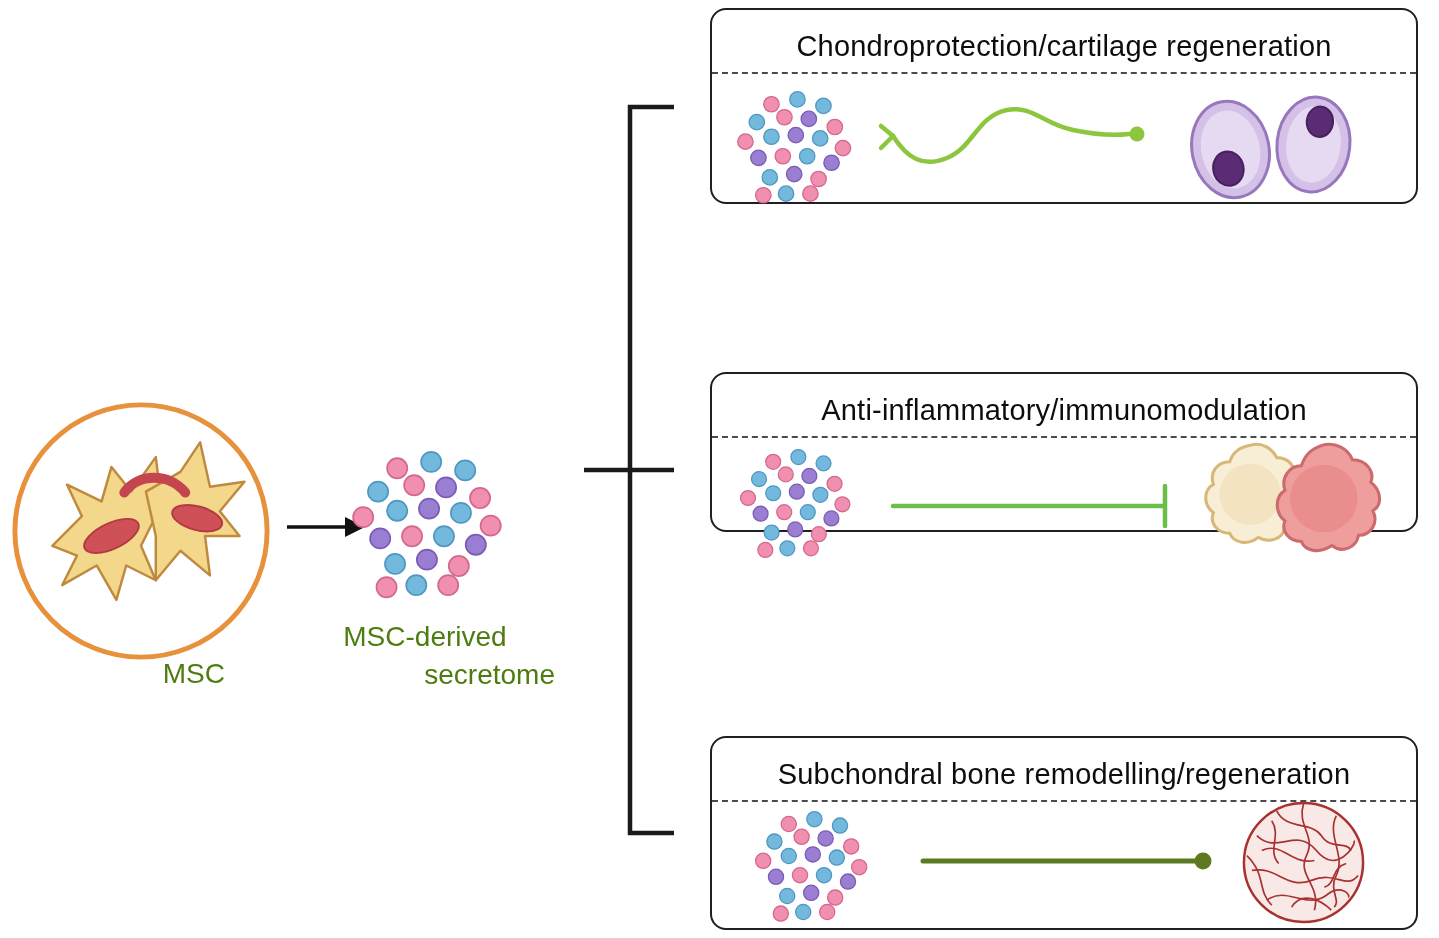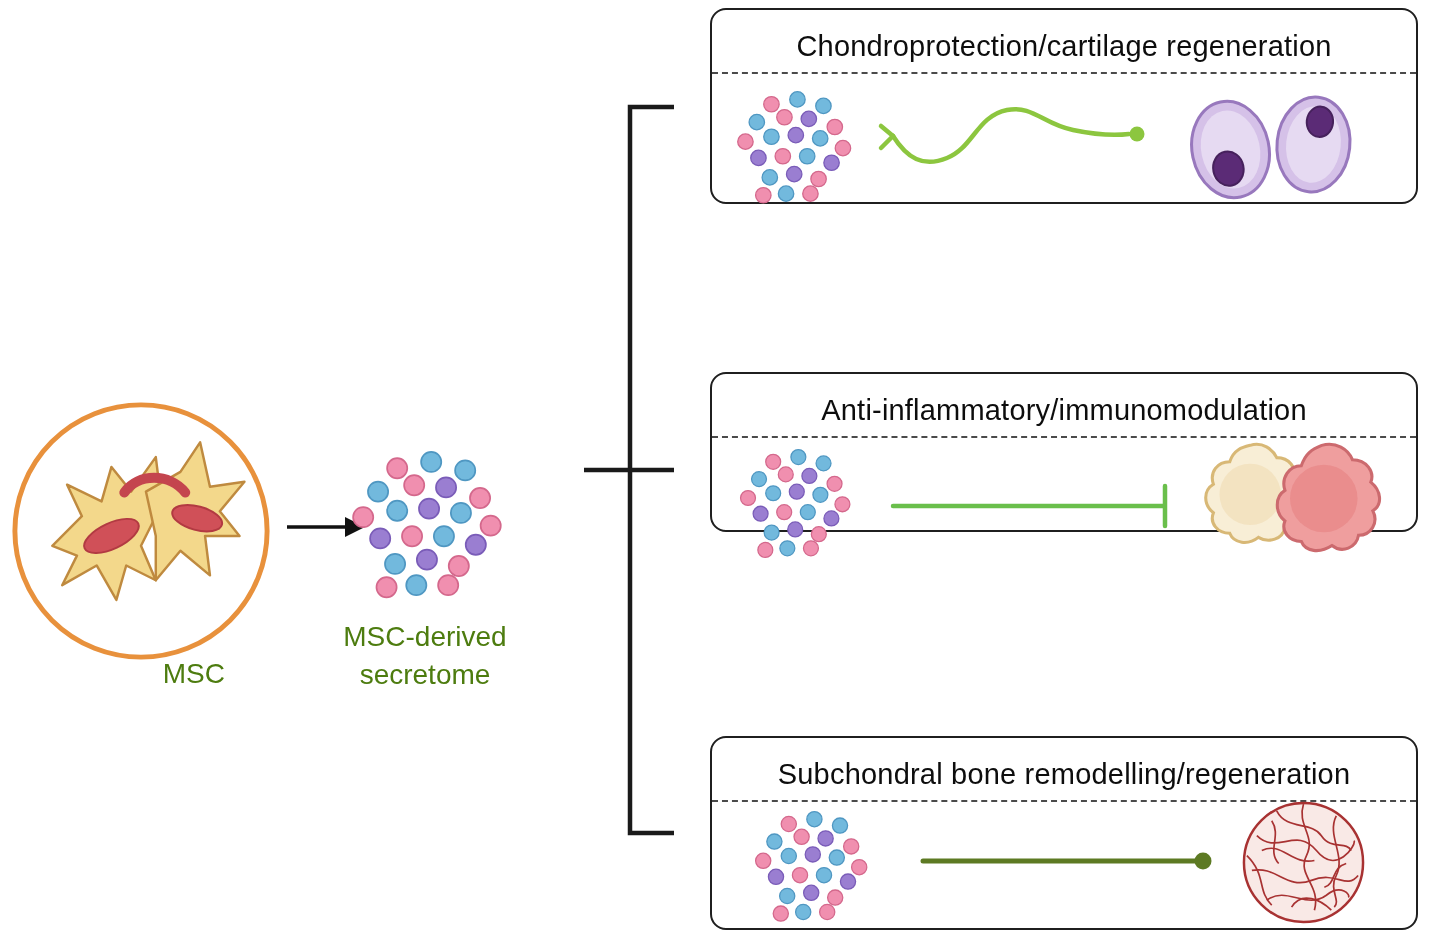--- a/index.html
+++ b/index.html
@@ -121,7 +121,7 @@
 
   <div class="label" style="left:295px;top:618px;width:260px;">
     <span style="display:block;">MSC-derived</span>
-    <span style="display:block;">secretome</span>
+    <span style="display:block;text-align:right;">secretome</span>
   </div>
 
   <div class="panel" style="top:8px;">

